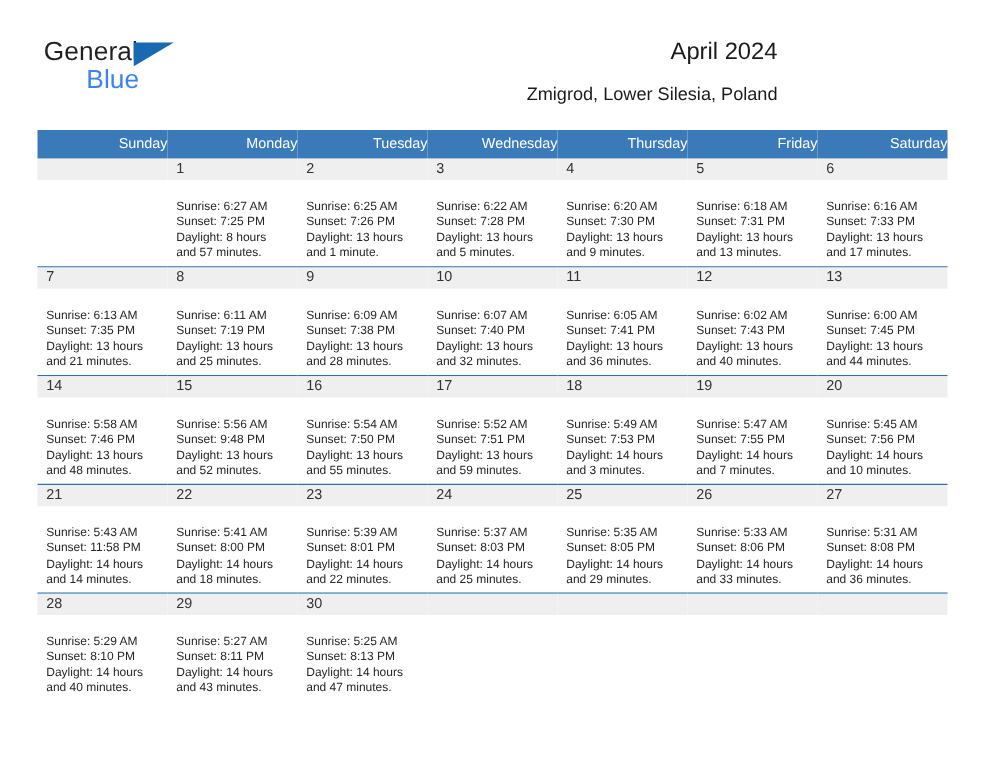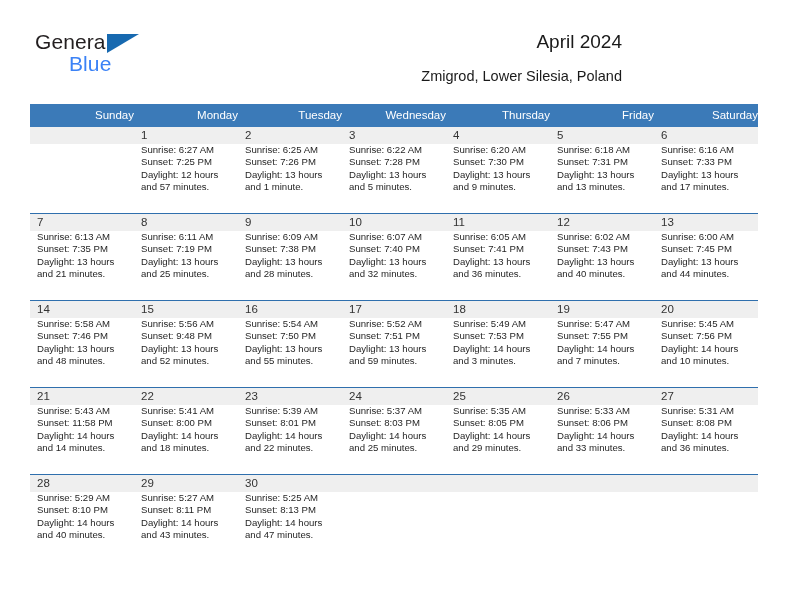--- a/index.html
+++ b/index.html
@@ -131,7 +131,7 @@
     color: transparent;
   }
   .cell-lines {
-    padding: 0 4px 0 7px;
+    padding: 16px 4px 0 7px;
     font-size: 9.6px;
     line-height: 12.4px;
     color: #262626;

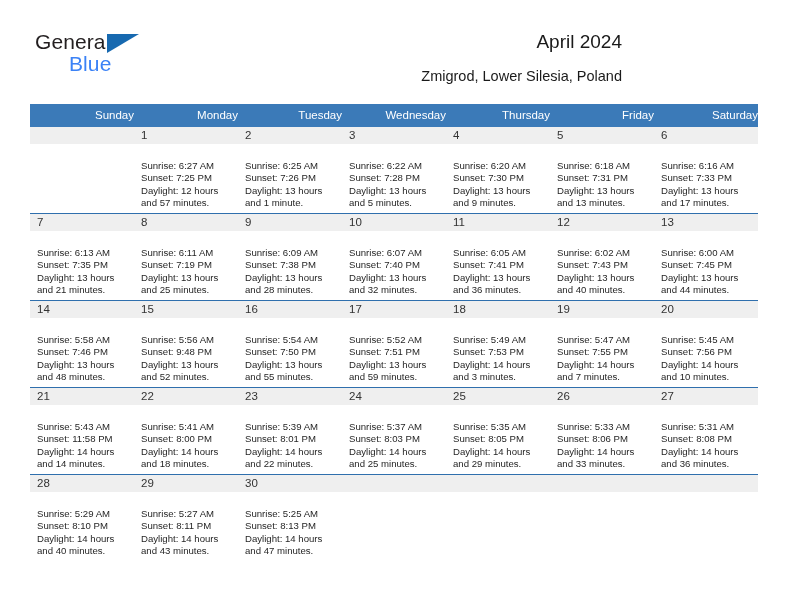--- a/index.html
+++ b/index.html
@@ -193,7 +193,7 @@
               <div class="cell-lines">
                 <div>Sunrise: 6:27 AM</div>
                 <div>Sunset: 7:25 PM</div>
-                <div>Daylight: 12 hours</div>
+                <div>Daylight: 8 hours</div>
                 <div>and 57 minutes.</div>
               </div>
             </div>

